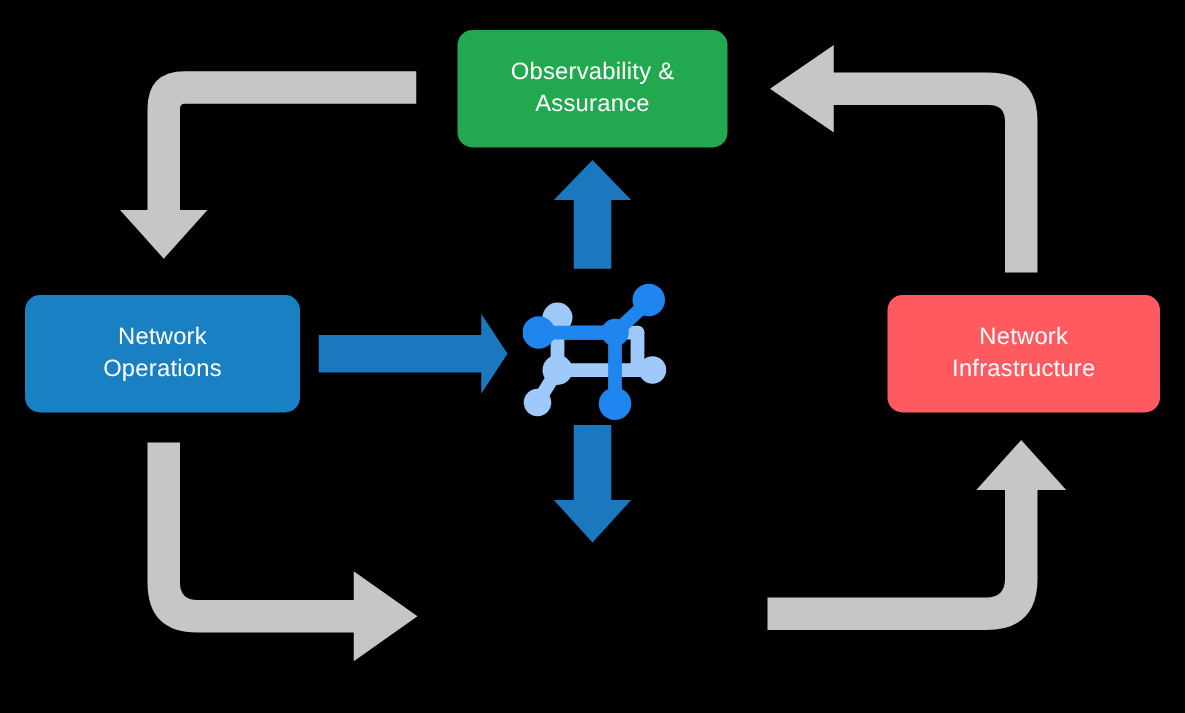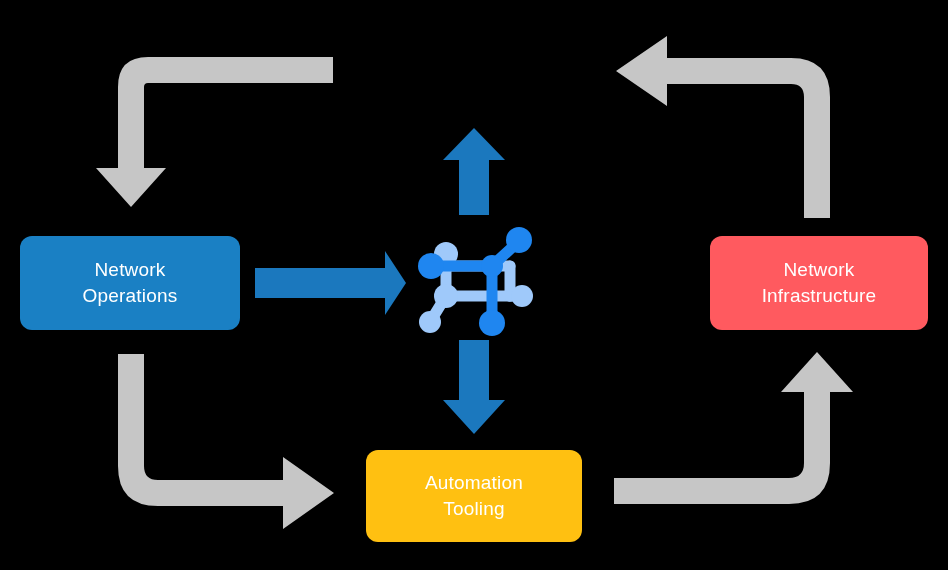--- a/index.html
+++ b/index.html
@@ -177,6 +177,10 @@
     </g>
   </svg>
 
+  <div class="node-box" id="box-observability" style="background:#22a94f;">
+    <span>Observability &amp;
+Assurance</span>
+  </div>
 
   <div class="node-box" id="box-operations" style="background:#1a80c4;">
     <span>Network

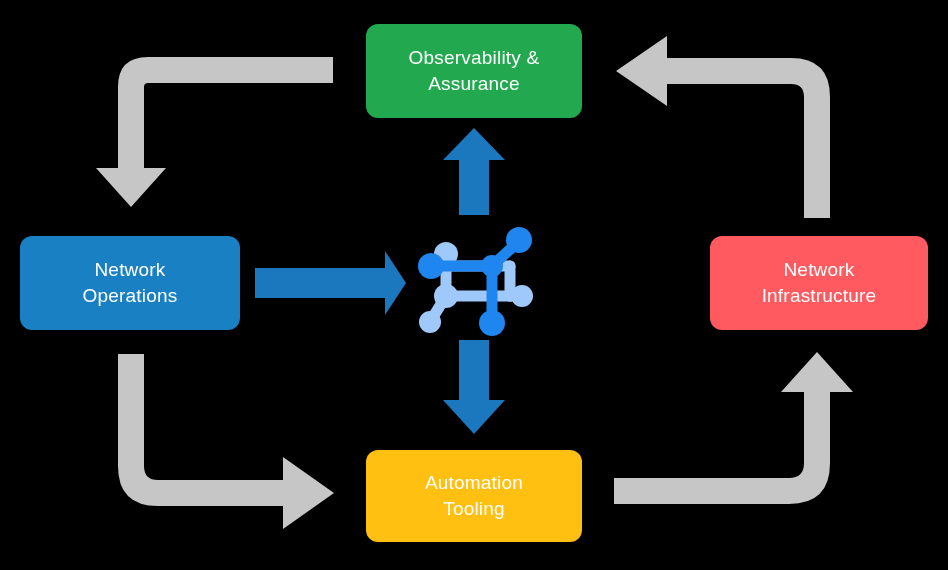--- a/index.html
+++ b/index.html
@@ -192,10 +192,6 @@
 Infrastructure</span>
   </div>
 
-  <div class="node-box" id="box-automation" style="background:#ffc011;">
-    <span>Automation
-Tooling</span>
-  </div>
 
 </div>
 

